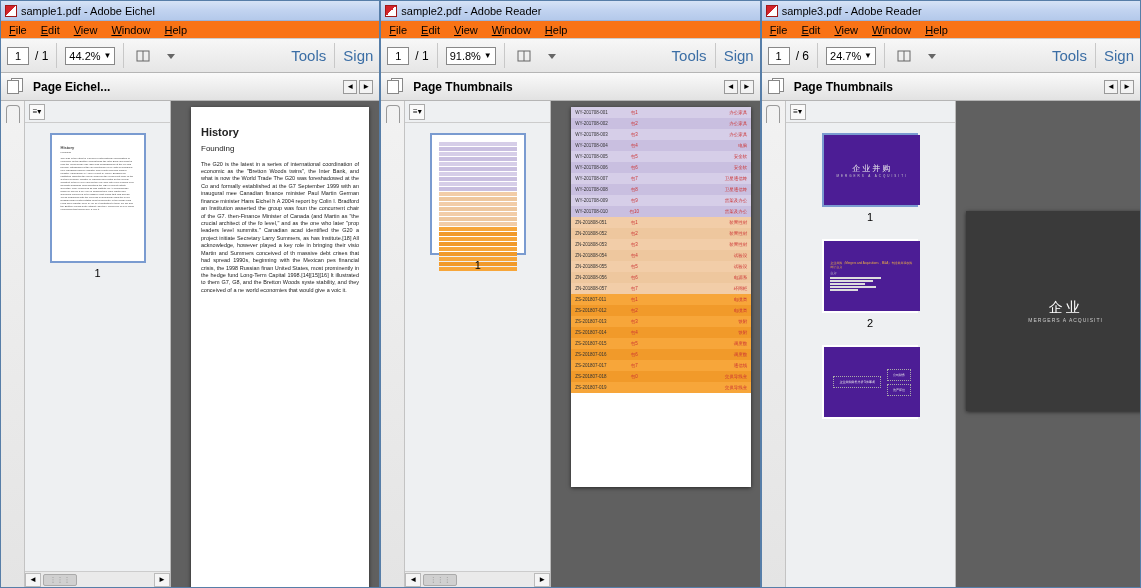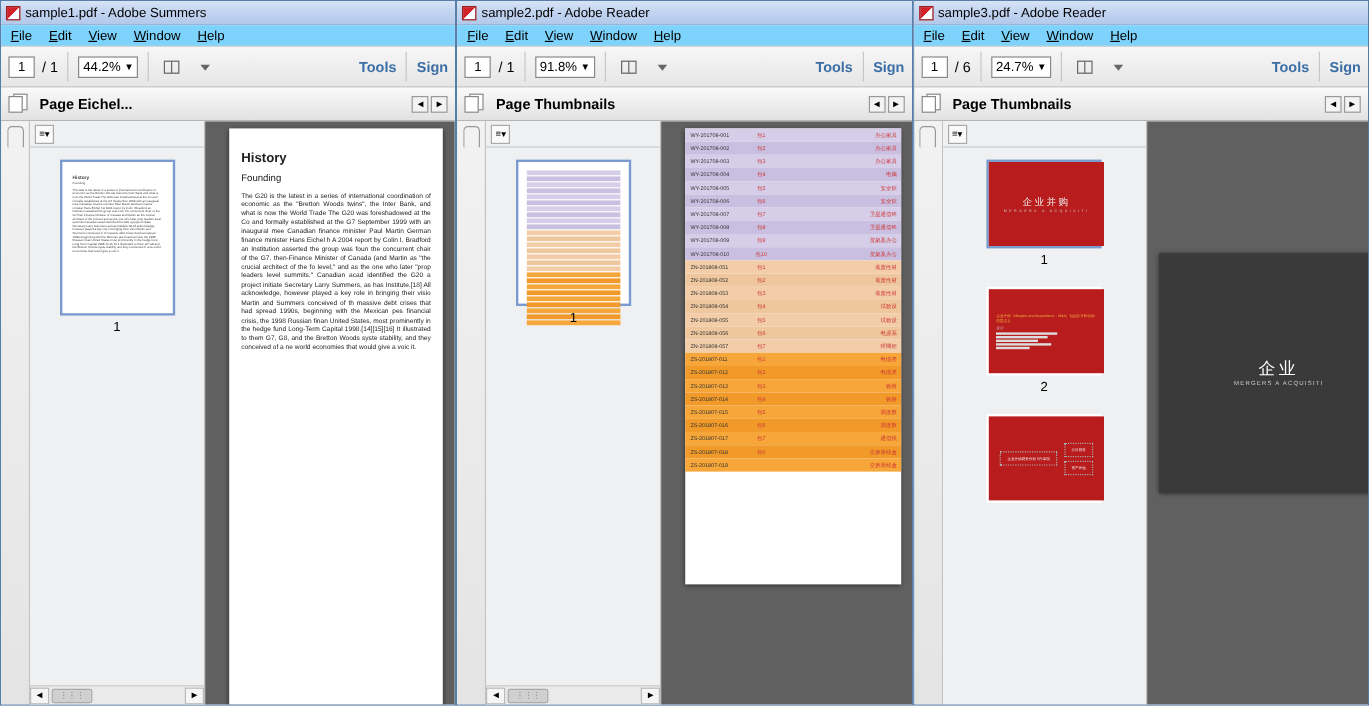--- a/index.html
+++ b/index.html
@@ -83,7 +83,7 @@
 <div class="win">
   <div class="titlebar">
     <div class="icon-pdf"></div>
-    <span>sample1.pdf - Adobe Summers</span>
+    <span>sample1.pdf - Adobe Eichel</span>
   </div>
   <div class="menubar">
     <span>File</span>

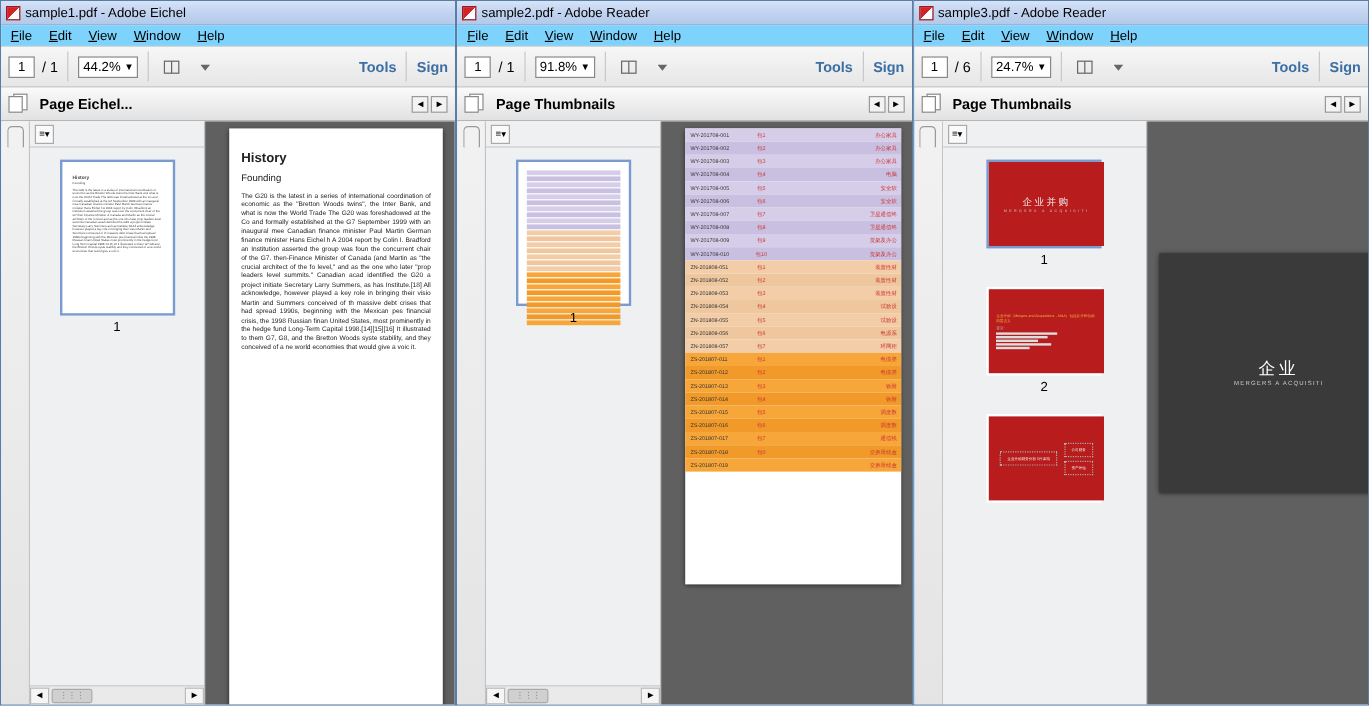--- a/index.html
+++ b/index.html
@@ -7,7 +7,7 @@
   .win { flex: 1; display: flex; flex-direction: column; border: 1px solid #577ea8; background: #fff; position: relative; }
   .titlebar { height: 20px; background: linear-gradient(180deg,#d6e3f6 0%,#c1d3f0 50%,#b4c9ea 100%); border-bottom: 1px solid #9cb3d9; display: flex; align-items: center; padding: 0 4px; font-size: 11px; color: #000; gap: 4px; }
   .titlebar .icon-pdf { width: 12px; height: 12px; background: linear-gradient(135deg,#d2232a 50%,#fff 50%); border: 1px solid #a01818; }
-  .menubar { height: 18px; background: #7dd3fc; border-bottom: 1px solid #ccc; display: flex; align-items: center; gap: 14px; padding: 0 8px; font-size: 11px; }
+  .menubar { height: 18px; background: #f97316; border-bottom: 1px solid #ccc; display: flex; align-items: center; gap: 14px; padding: 0 8px; font-size: 11px; }
   .menubar span { cursor: default; }
   .menubar span::first-letter { text-decoration: underline; }
   .toolbar { height: 34px; background: linear-gradient(180deg,#f7f7f7,#e6e6e6); border-bottom: 1px solid #b5b5b5; display: flex; align-items: center; padding: 0 6px; gap: 6px; font-size: 12px; }

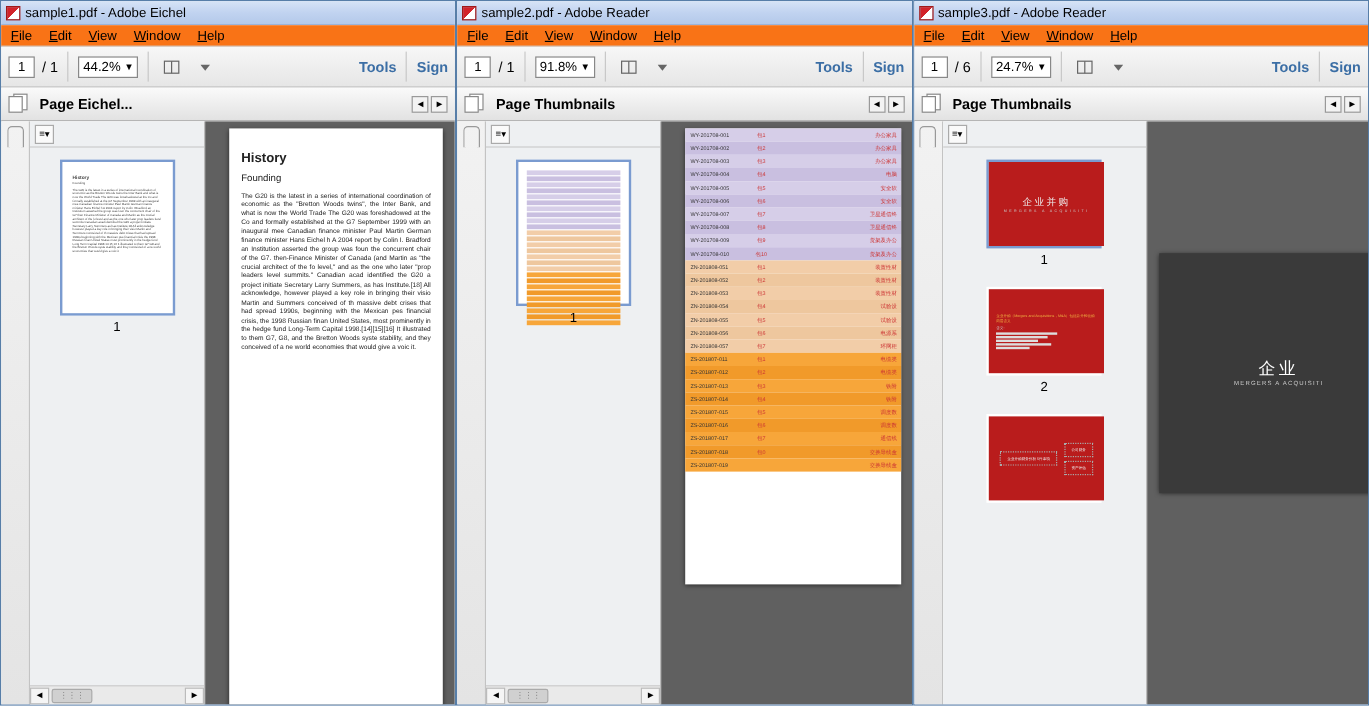--- a/index.html
+++ b/index.html
@@ -16,7 +16,7 @@
   .pagebox { width: 22px; height: 18px; border: 1px solid #888; background: #fff; text-align: center; font-size: 11px; line-height: 16px; }
   .zoombox { width: 50px; height: 18px; border: 1px solid #888; background: #fff; display: flex; align-items: center; justify-content: space-between; padding: 0 3px; font-size: 11px; }
   .zoombox .caret { font-size: 8px; }
-  .toolbar .link { color: #3b6ea5; font-weight: 700; font-size: 12px; }
+  .toolbar .link { color: #3b6ea5; font-weight: 400; font-size: 15px; }
   .panhead { height: 28px; background: linear-gradient(180deg,#fafafa,#e2e2e2); border-bottom: 1px solid #b5b5b5; display: flex; align-items: center; padding: 0 6px; gap: 8px; font-size: 12px; font-weight: 600; }
   .panhead .right { margin-left: auto; display: flex; gap: 2px; }
   .panhead .sq { width: 14px; height: 14px; border: 1px solid #999; background: #f3f3f3; display: flex; align-items: center; justify-content: center; font-size: 8px; }

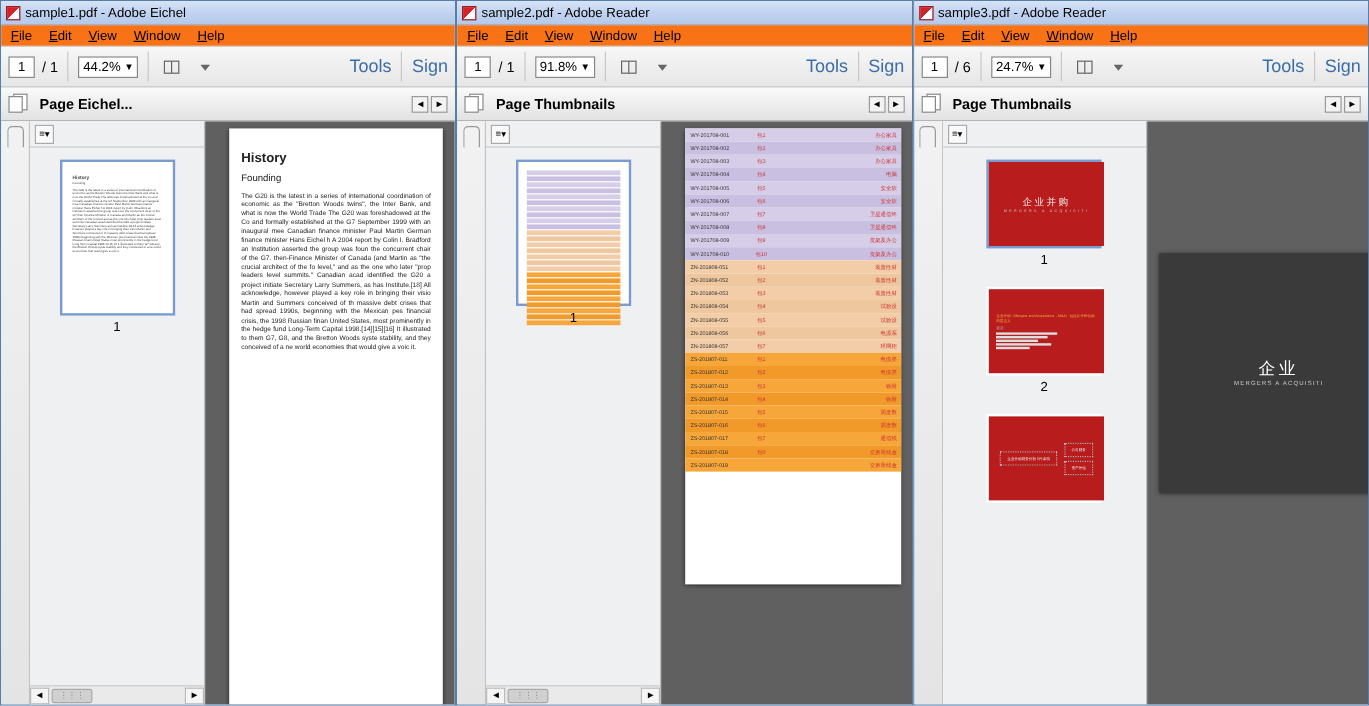--- a/index.html
+++ b/index.html
@@ -67,7 +67,7 @@
   .doc3 .page { left:10px; top:110px; width: 200px; height: 200px; background:#3a3a3a; color:#fff; display:flex; flex-direction:column; align-items:center; justify-content:center; font-size:14px; letter-spacing:3px;}
   .doc3 .sub { font-size:5px; letter-spacing:1px; color:#ccc; }
   
-  .slide { width:96px; height: 70px; background:#b91c1c; color:#eee; font-size:4px; display:flex;flex-direction:column;align-items:center;justify-content:center; }
+  .slide { width:96px; height: 70px; background:#4c1d95; color:#eee; font-size:4px; display:flex;flex-direction:column;align-items:center;justify-content:center; }
   .slide.s1 { letter-spacing:2px; font-size:8px;}
   .slide .tiny{font-size:3px;color:#ccc;}
   .slide.s2 { align-items:flex-start; padding:6px; gap:2px;}

